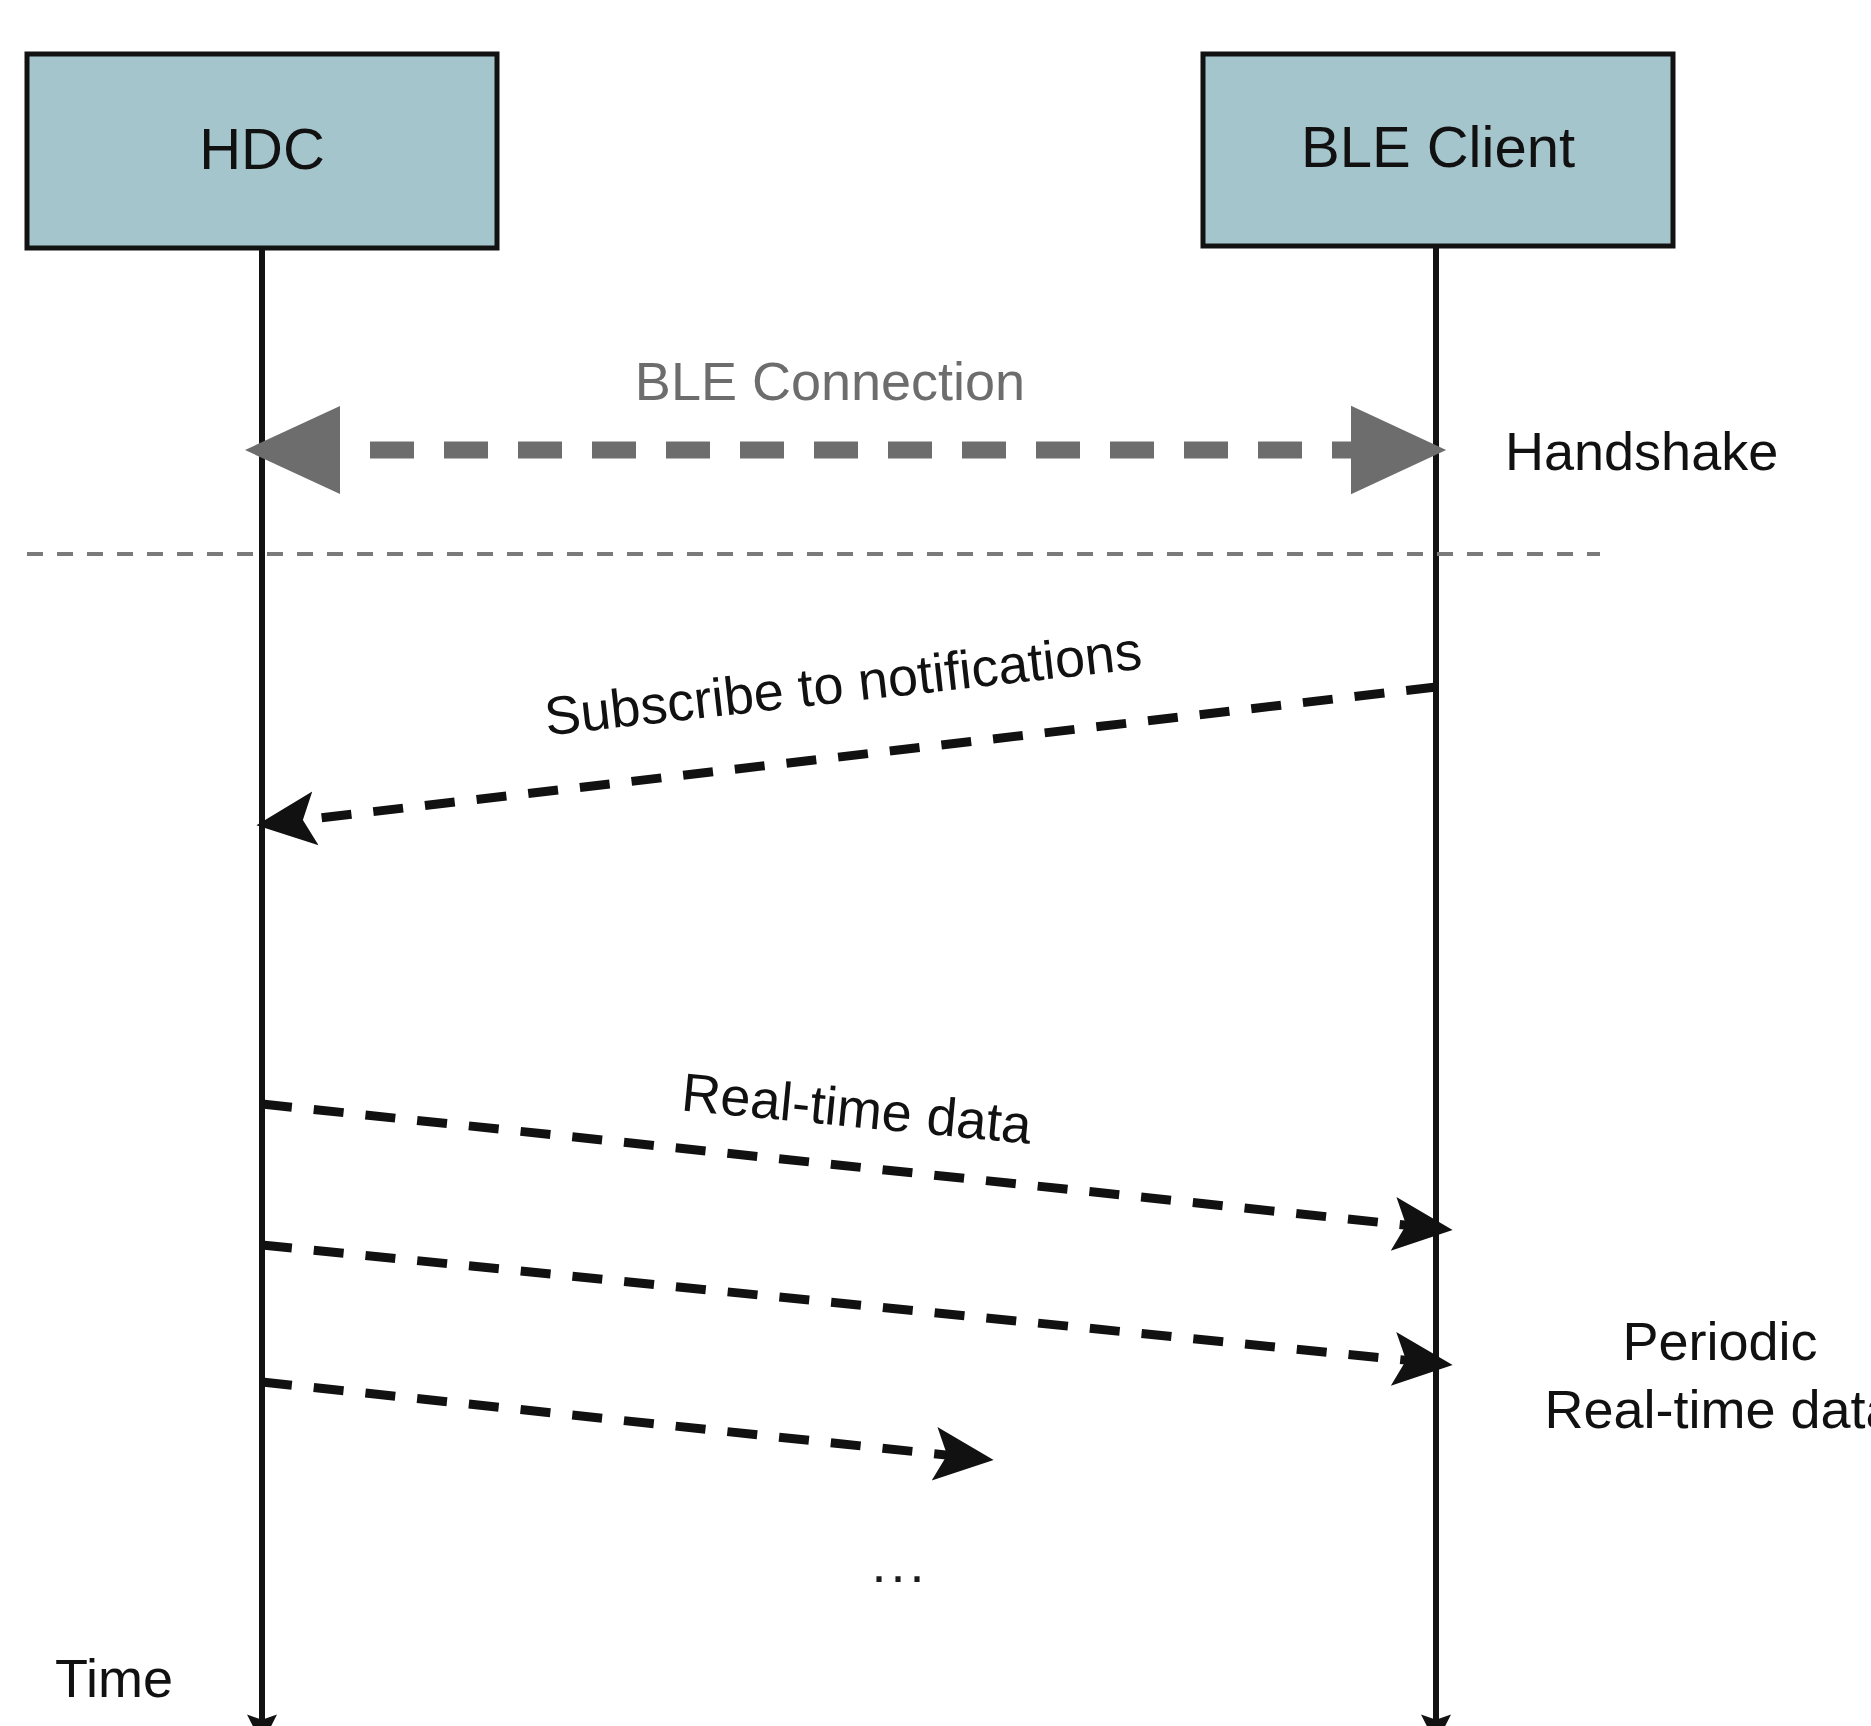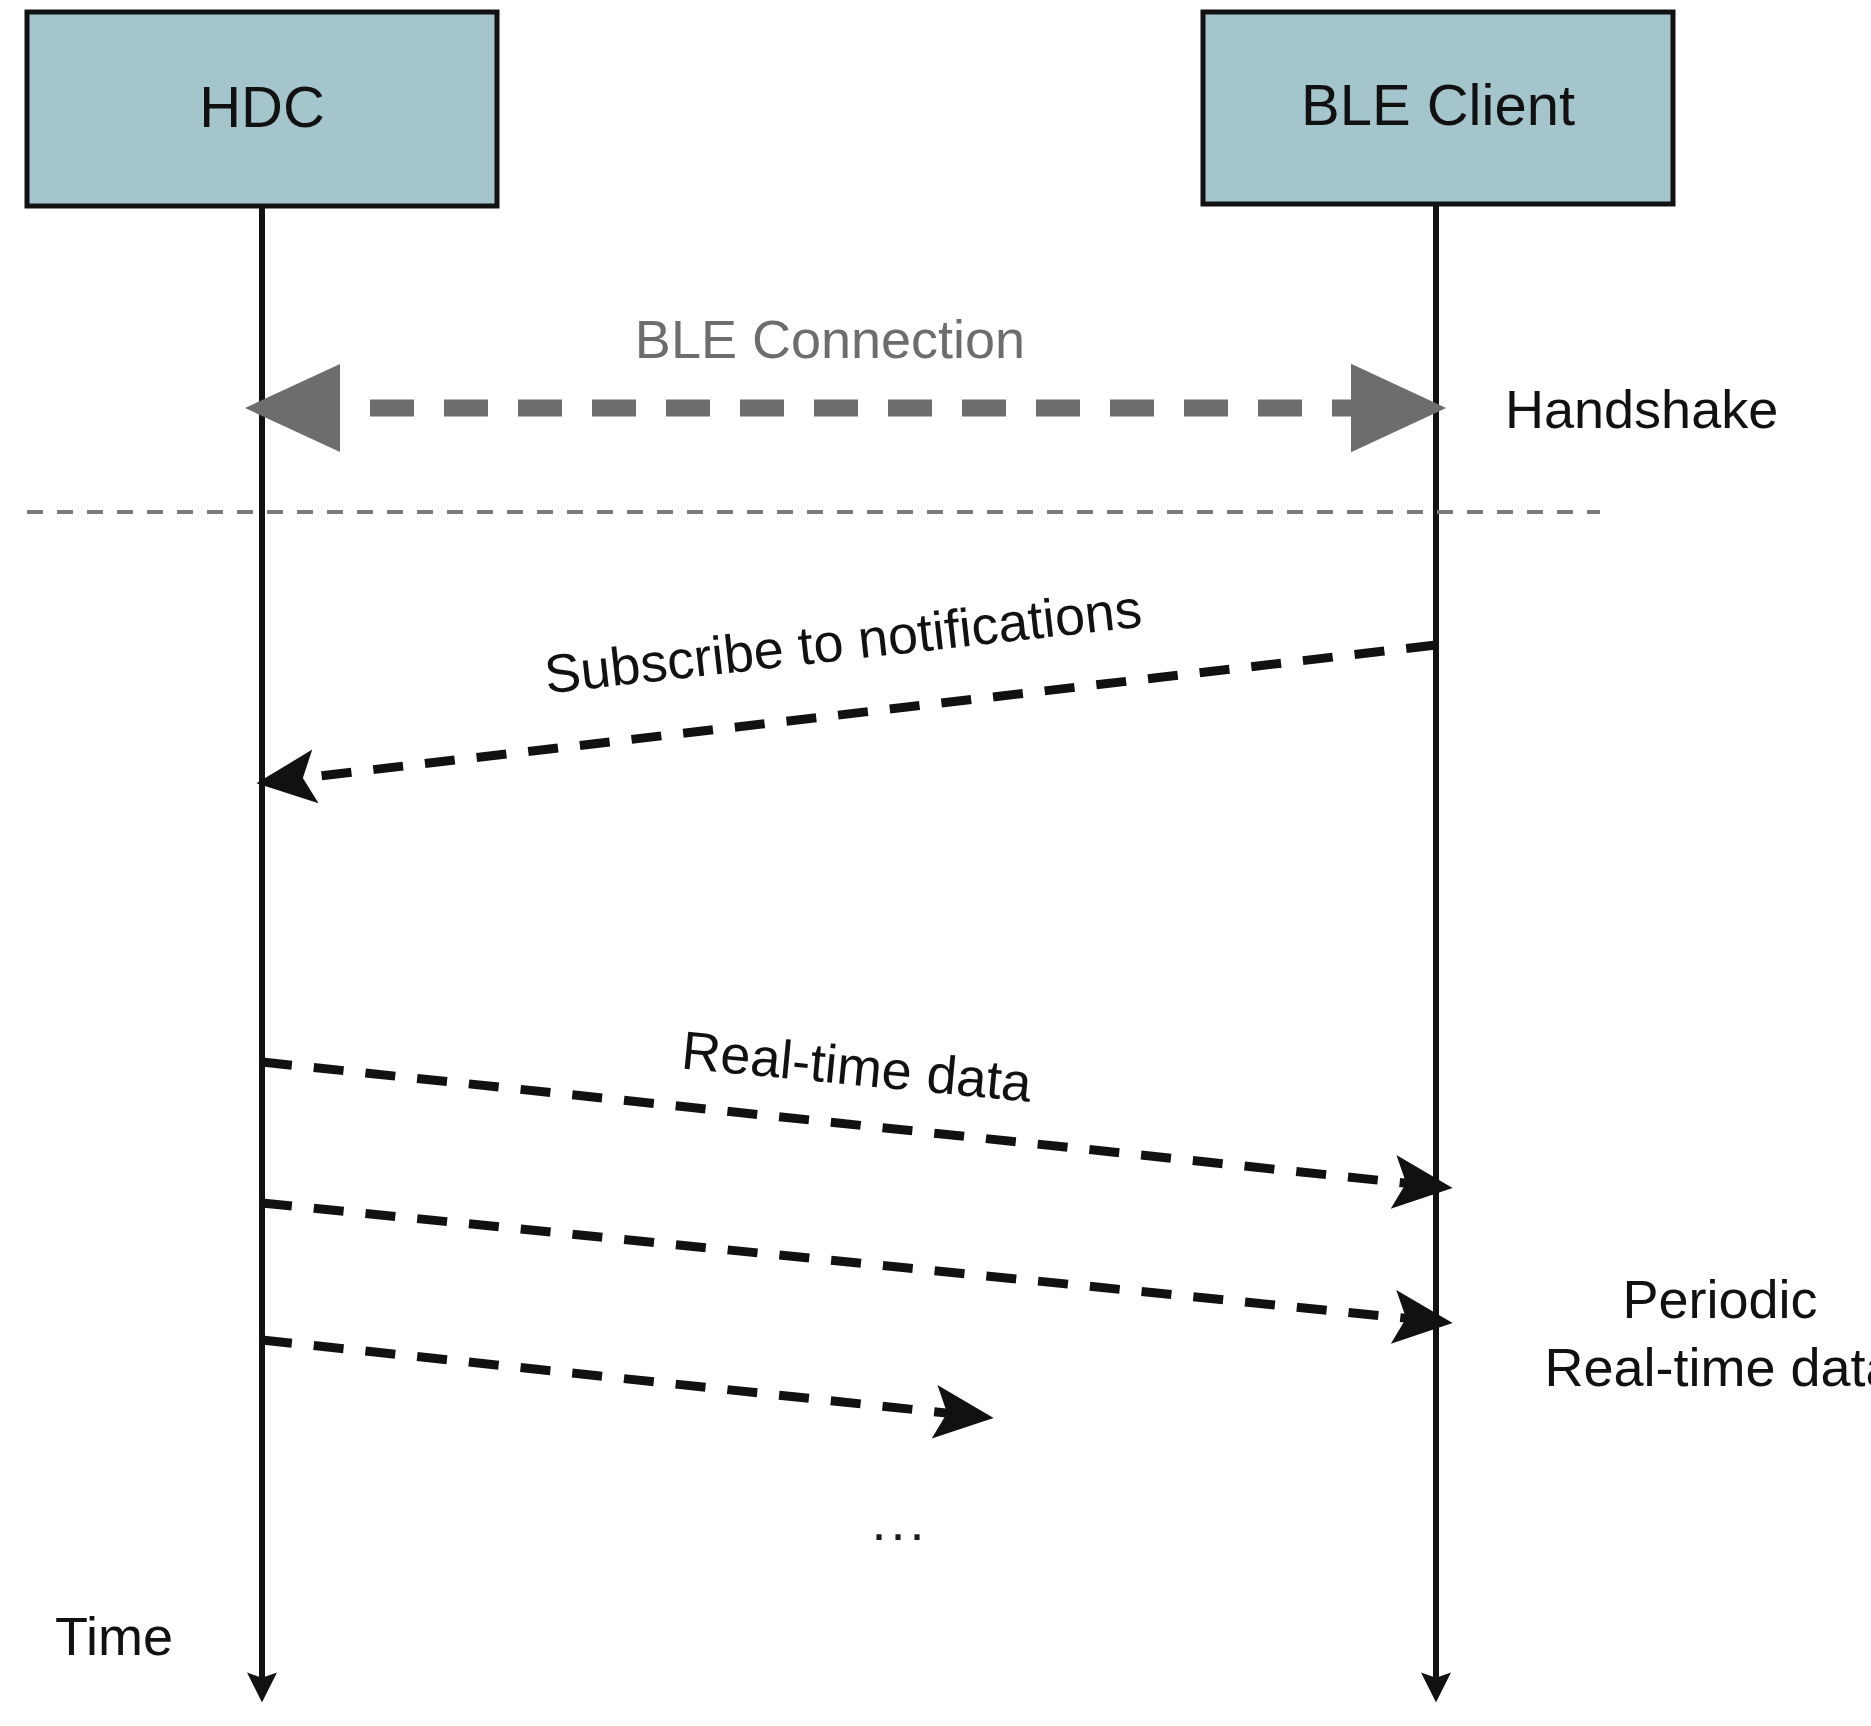--- a/index.html
+++ b/index.html
@@ -17,6 +17,7 @@
     position: relative;
     width: 1871px;
     height: 1312px;
+    margin-top: 42px;
   }
   svg.seq {
     display: block;

